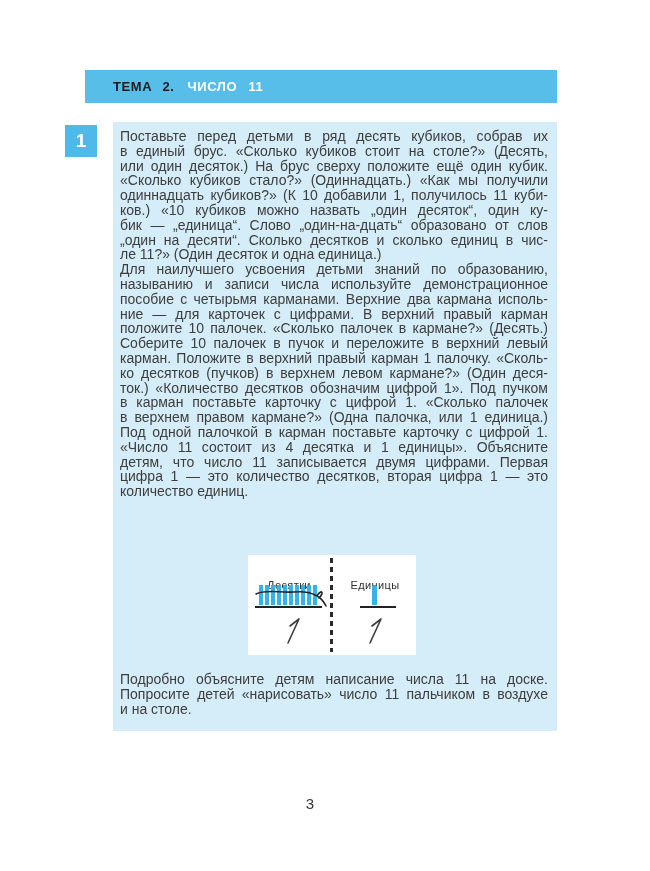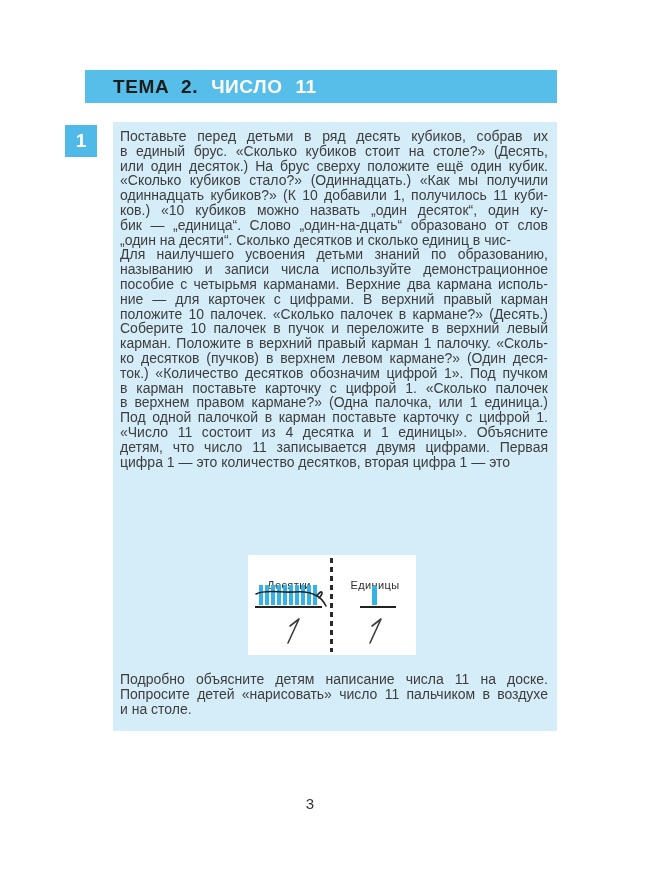--- a/index.html
+++ b/index.html
@@ -14,7 +14,7 @@
   .topic-bar {
     position:absolute; left:85px; top:70px; width:472px; height:33px;
     background:#57bde9; box-sizing:border-box; padding-left:28px;
-    line-height:33px; font-size:19px; font-weight:bold; letter-spacing:0.6px;
+    line-height:33px; font-size:13px; font-weight:bold; letter-spacing:0.6px;
     white-space:nowrap;
   }
   .topic-label { color:#1c1c1c; margin-right:13px; word-spacing:6px; }

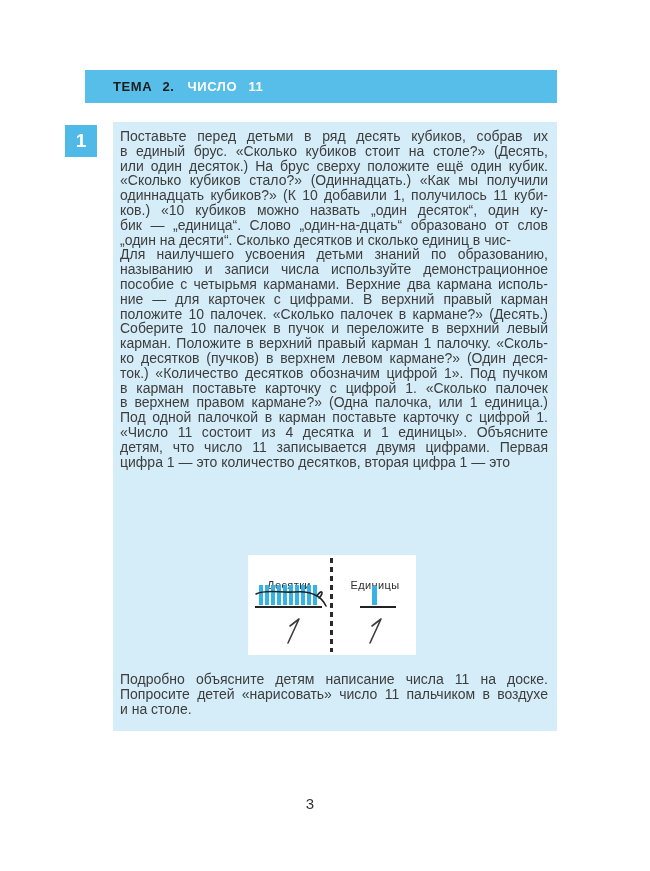--- a/index.html
+++ b/index.html
@@ -99,6 +99,7 @@
           <div class="tline">ков.) «10 кубиков можно назвать „один десяток“, один ку-</div>
           <div class="tline">бик — „единица“. Слово „один-на-дцать“ образовано от слов</div>
           <div class="tline">„один на десяти“. Сколько десятков и сколько единиц в чис-</div>
+          <div class="tline">ле 11?» (Один десяток и одна единица.)</div>
         </div>
       <div class="para">
           <div class="tline">Для наилучшего усвоения детьми знаний по образованию,</div>

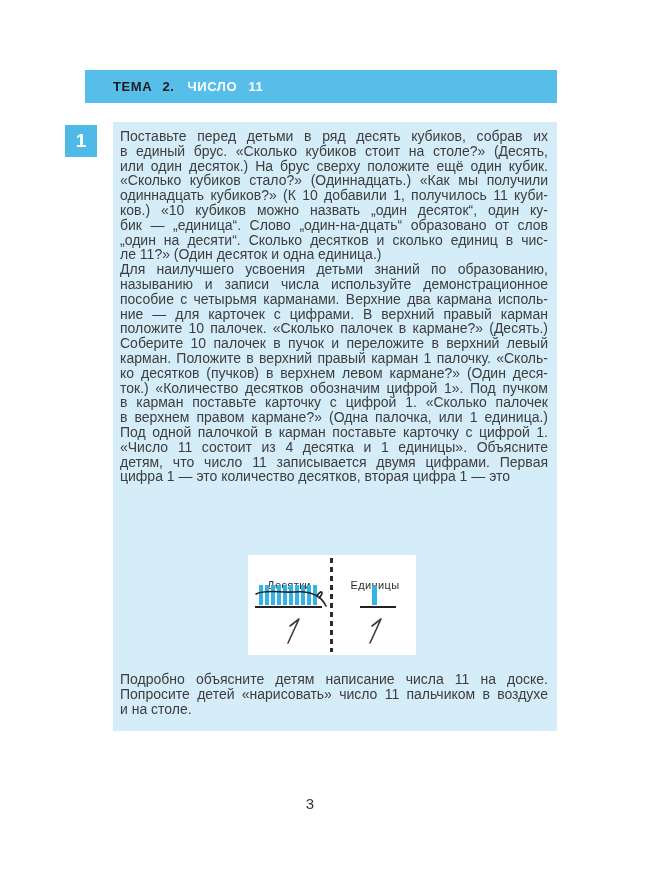--- a/index.html
+++ b/index.html
@@ -117,6 +117,7 @@
           <div class="tline">«Число 11 состоит из 4 десятка и 1 единицы». Объясните</div>
           <div class="tline">детям, что число 11 записывается двумя цифрами. Первая</div>
           <div class="tline">цифра 1 — это количество десятков, вторая цифра 1 — это</div>
+          <div class="tline">количество единиц.</div>
         </div>
     </div>
 

